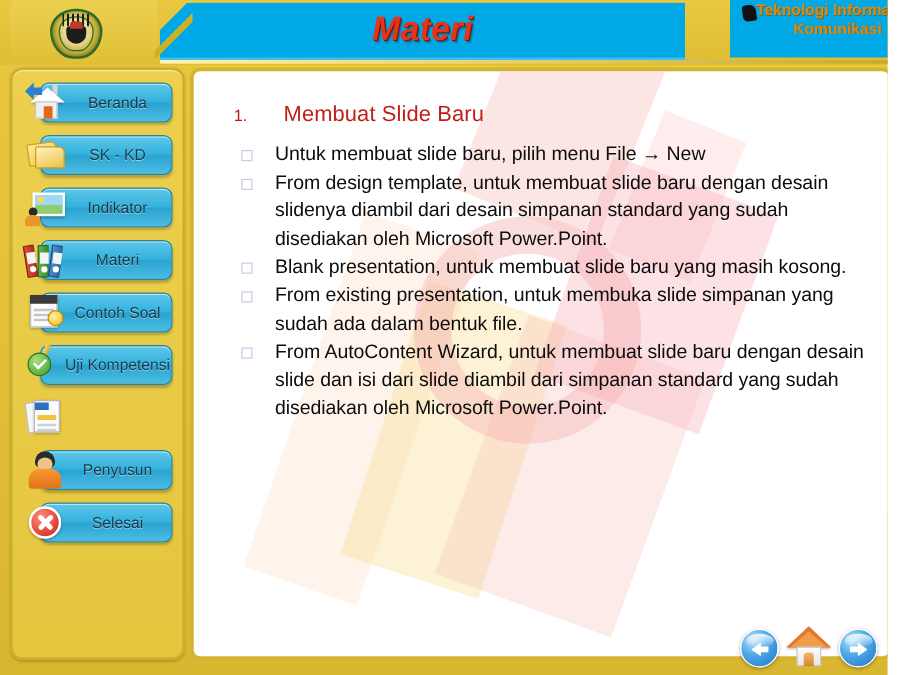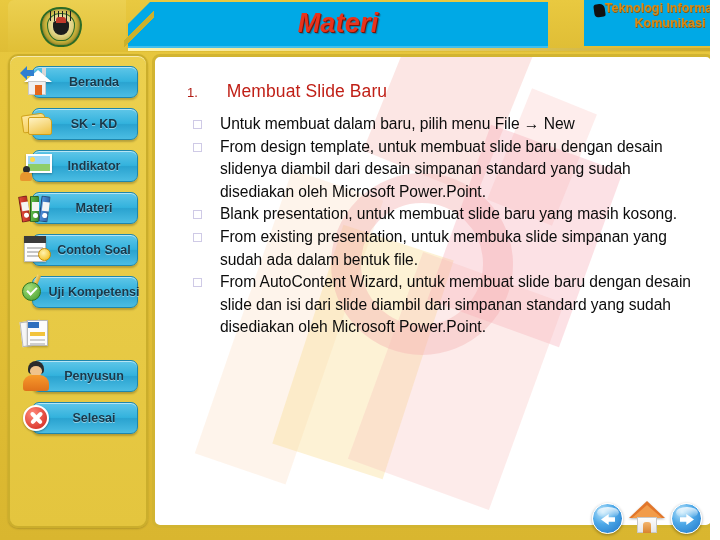--- a/index.html
+++ b/index.html
@@ -135,7 +135,7 @@
     display: flex; align-items: center; justify-content: center;
   }
   .nav-label {
-    font-size: 12.5px; font-weight: 700; color: #18384a;
+    font-size: 12.5px; font-weight: 400; color: #18384a;
     text-shadow: 0 1px 0 rgba(255,255,255,.45);
     padding-left: 18px; white-space: nowrap;
   }

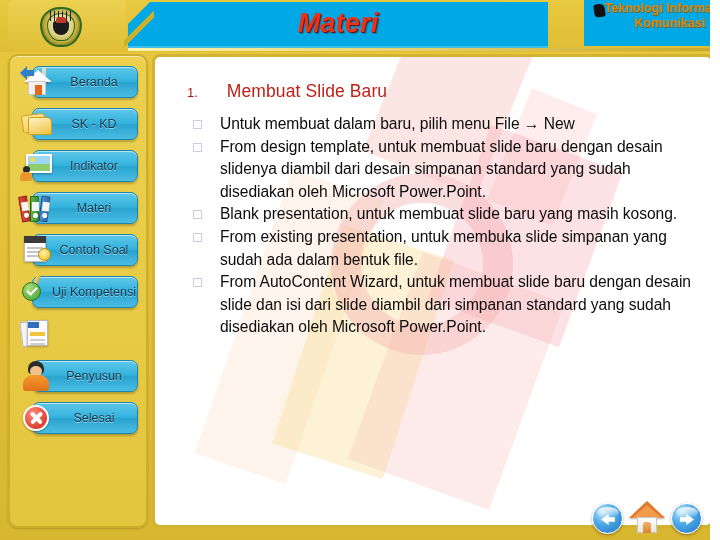--- a/index.html
+++ b/index.html
@@ -470,7 +470,7 @@
       <ul class="bullets">
         <li class="bullet">
           <span class="bullet-marker"></span>
-          <span class="bullet-text">Untuk membuat dalam baru, pilih menu File → New</span>
+          <span class="bullet-text">Untuk membuat slide baru, pilih menu File → New</span>
         </li>
         <li class="bullet">
           <span class="bullet-marker"></span>

